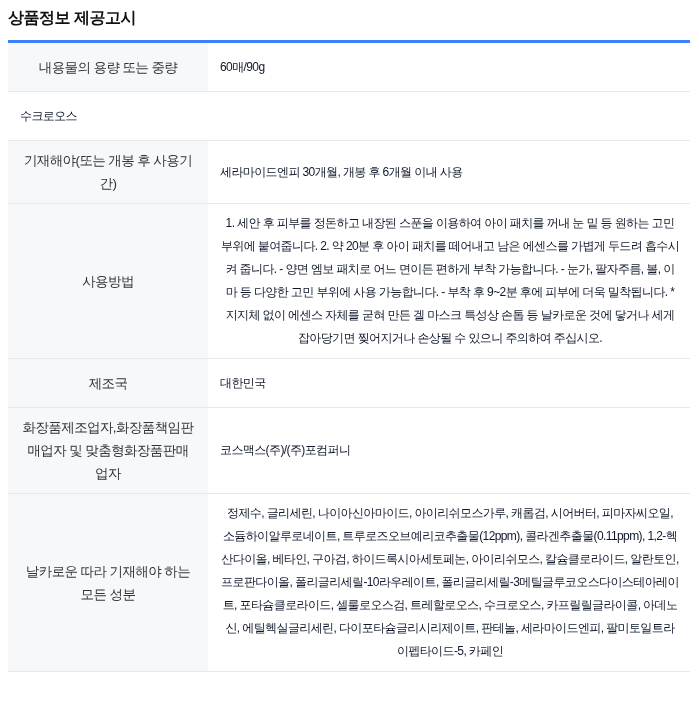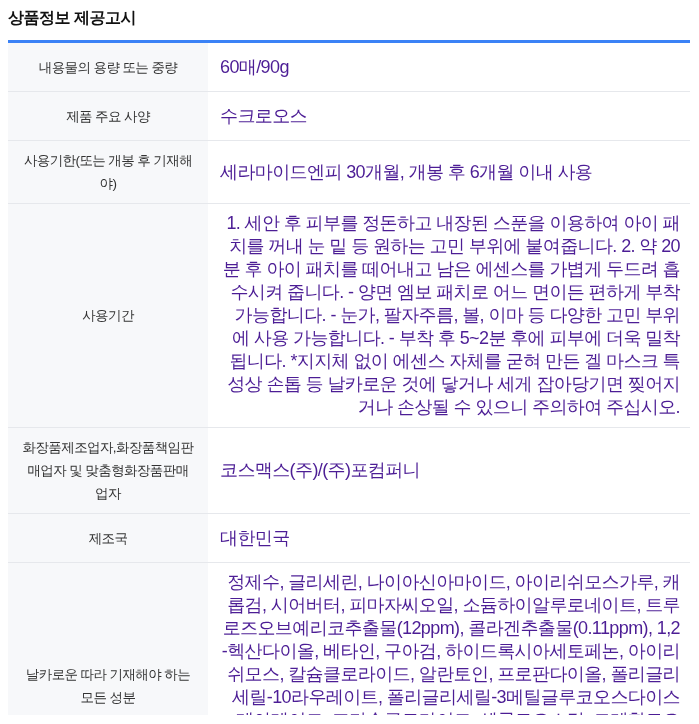--- a/index.html
+++ b/index.html
@@ -51,15 +51,15 @@
   .info-value {
     flex: 1;
     box-sizing: border-box;
-    color: #4c1d95;
-    font-size: 18px;
+    color: #0f172a;
+    font-size: 12px;
     line-height: 23px;
     letter-spacing: -0.6px;
     display: flex;
     align-items: center;
     padding: 8px 10px 8px 12px;
     word-break: break-all;
-    text-align: right;
+    text-align: center;
   }
 </style>
 </head>

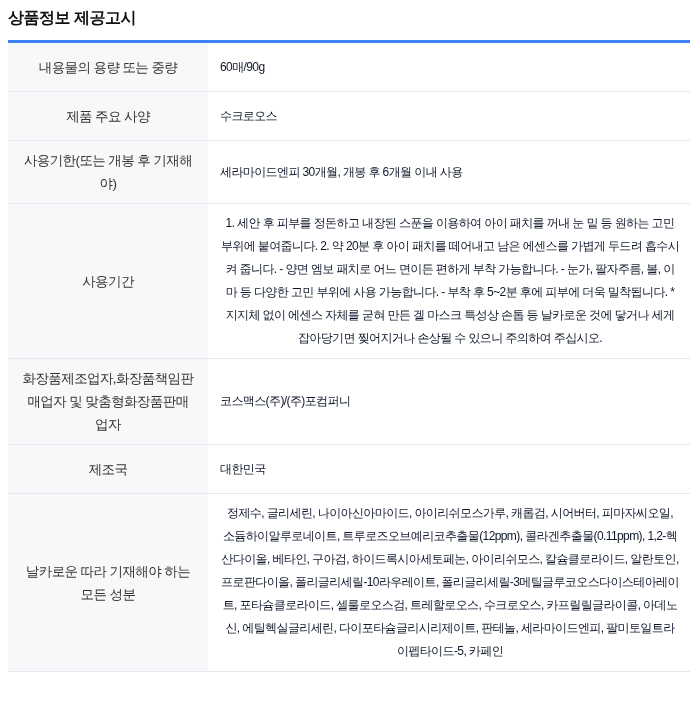--- a/index.html
+++ b/index.html
@@ -76,7 +76,6 @@
       </div>
 
       <div class="info-row">
-        <div class="info-label">제품 주요 사양</div>
         <div class="info-value">수크로오스</div>
       </div>
 

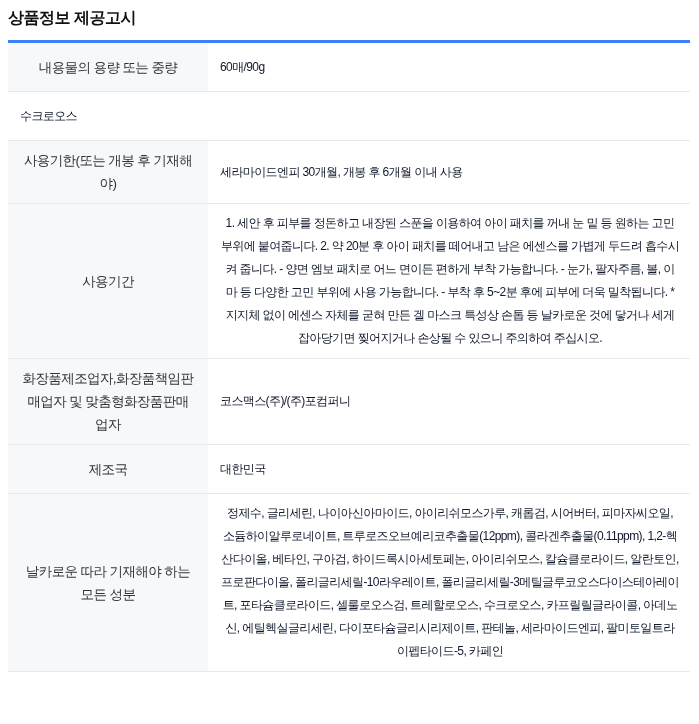--- a/index.html
+++ b/index.html
@@ -80,7 +80,7 @@
       </div>
 
       <div class="info-row">
-        <div class="info-label">사용기한(또는 개봉 후 기재해야)</div>
+        <div class="info-label">기재해야(또는 개봉 후 사용기간)</div>
         <div class="info-value">세라마이드엔피 30개월, 개봉 후 6개월 이내 사용</div>
       </div>
 

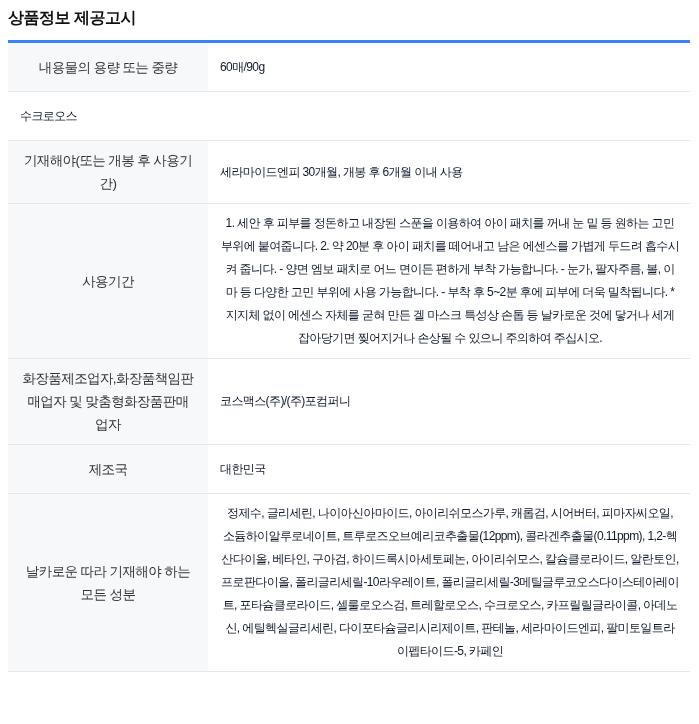--- a/index.html
+++ b/index.html
@@ -86,7 +86,7 @@
 
       <div class="info-row">
         <div class="info-label">사용기간</div>
-        <div class="info-value">1. 세안 후 피부를 정돈하고 내장된 스푼을 이용하여 아이 패치를 꺼내 눈 밑 등 원하는 고민 부위에 붙여줍니다. 2. 약 20분 후 아이 패치를 떼어내고 남은 에센스를 가볍게 두드려 흡수시켜 줍니다. - 양면 엠보 패치로 어느 면이든 편하게 부착 가능합니다. - 눈가, 팔자주름, 볼, 이마 등 다양한 고민 부위에 사용 가능합니다. - 부착 후 5~2분 후에 피부에 더욱 밀착됩니다. *지지체 없이 에센스 자체를 굳혀 만든 겔 마스크 특성상 손톱 등 날카로운 것에 닿거나 세게 잡아당기면 찢어지거나 손상될 수 있으니 주의하여 주십시오.</div>
+        <div class="info-value">1. 세안 후 피부를 정돈하고 내장된 스푼을 이용하여 아이 패치를 꺼내 눈 밑 등 원하는 고민 부위에 붙여줍니다. 2. 약 20분 후 아이 패치를 떼어내고 남은 에센스를 가볍게 두드려 흡수시켜 줍니다. - 양면 엠보 패치로 어느 면이든 편하게 부착 가능합니다. - 눈가, 팔자주름, 볼, 이마 등 다양한 고민 부위에 사용 가능합니다. - 부착 후 9~2분 후에 피부에 더욱 밀착됩니다. *지지체 없이 에센스 자체를 굳혀 만든 겔 마스크 특성상 손톱 등 날카로운 것에 닿거나 세게 잡아당기면 찢어지거나 손상될 수 있으니 주의하여 주십시오.</div>
       </div>
 
       <div class="info-row">

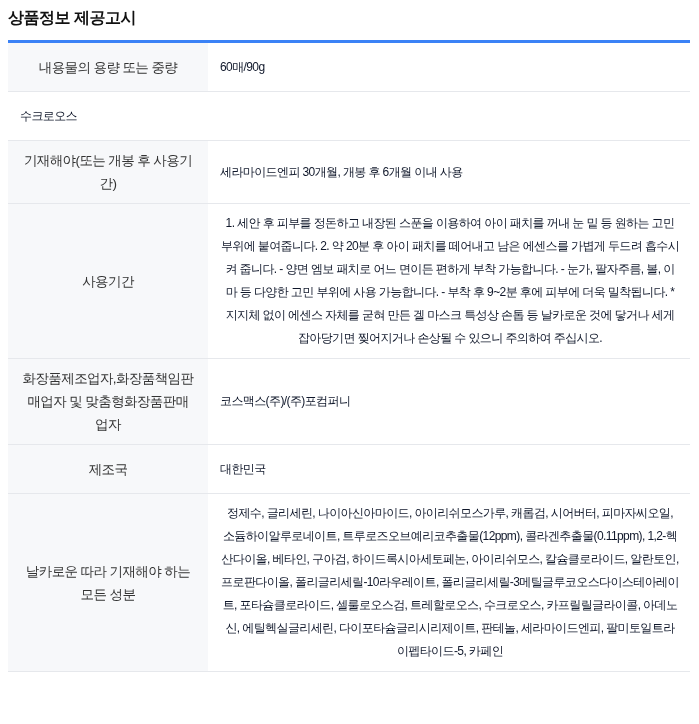--- a/index.html
+++ b/index.html
@@ -85,7 +85,7 @@
       </div>
 
       <div class="info-row">
-        <div class="info-label">사용기간</div>
+        <div class="info-label">사용방법</div>
         <div class="info-value">1. 세안 후 피부를 정돈하고 내장된 스푼을 이용하여 아이 패치를 꺼내 눈 밑 등 원하는 고민 부위에 붙여줍니다. 2. 약 20분 후 아이 패치를 떼어내고 남은 에센스를 가볍게 두드려 흡수시켜 줍니다. - 양면 엠보 패치로 어느 면이든 편하게 부착 가능합니다. - 눈가, 팔자주름, 볼, 이마 등 다양한 고민 부위에 사용 가능합니다. - 부착 후 9~2분 후에 피부에 더욱 밀착됩니다. *지지체 없이 에센스 자체를 굳혀 만든 겔 마스크 특성상 손톱 등 날카로운 것에 닿거나 세게 잡아당기면 찢어지거나 손상될 수 있으니 주의하여 주십시오.</div>
       </div>
 

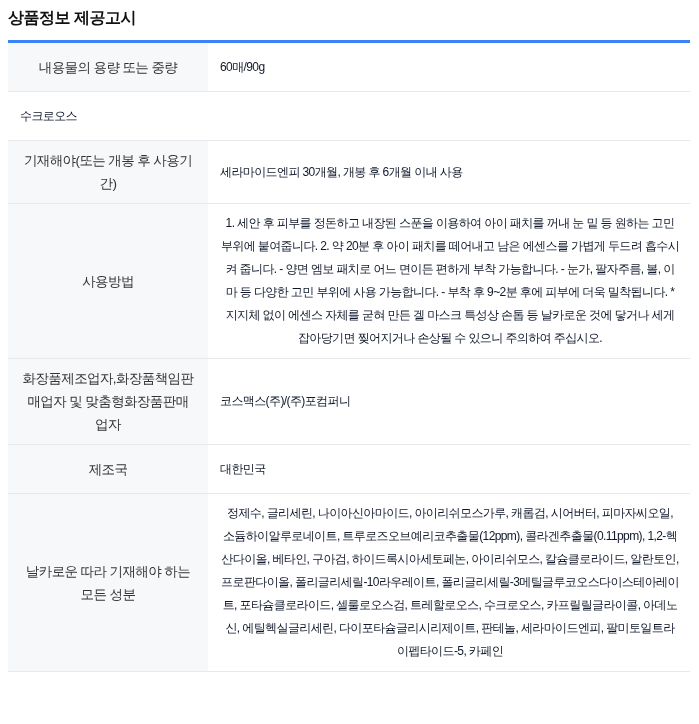--- a/index.html
+++ b/index.html
@@ -90,13 +90,13 @@
       </div>
 
       <div class="info-row">
-        <div class="info-label">화장품제조업자,화장품책임판매업자 및 맞춤형화장품판매업자</div>
-        <div class="info-value">코스맥스(주)/(주)포컴퍼니</div>
+        <div class="info-label">제조국</div>
+        <div class="info-value">대한민국</div>
       </div>
 
       <div class="info-row">
-        <div class="info-label">제조국</div>
-        <div class="info-value">대한민국</div>
+        <div class="info-label">화장품제조업자,화장품책임판매업자 및 맞춤형화장품판매업자</div>
+        <div class="info-value">코스맥스(주)/(주)포컴퍼니</div>
       </div>
 
       <div class="info-row">

